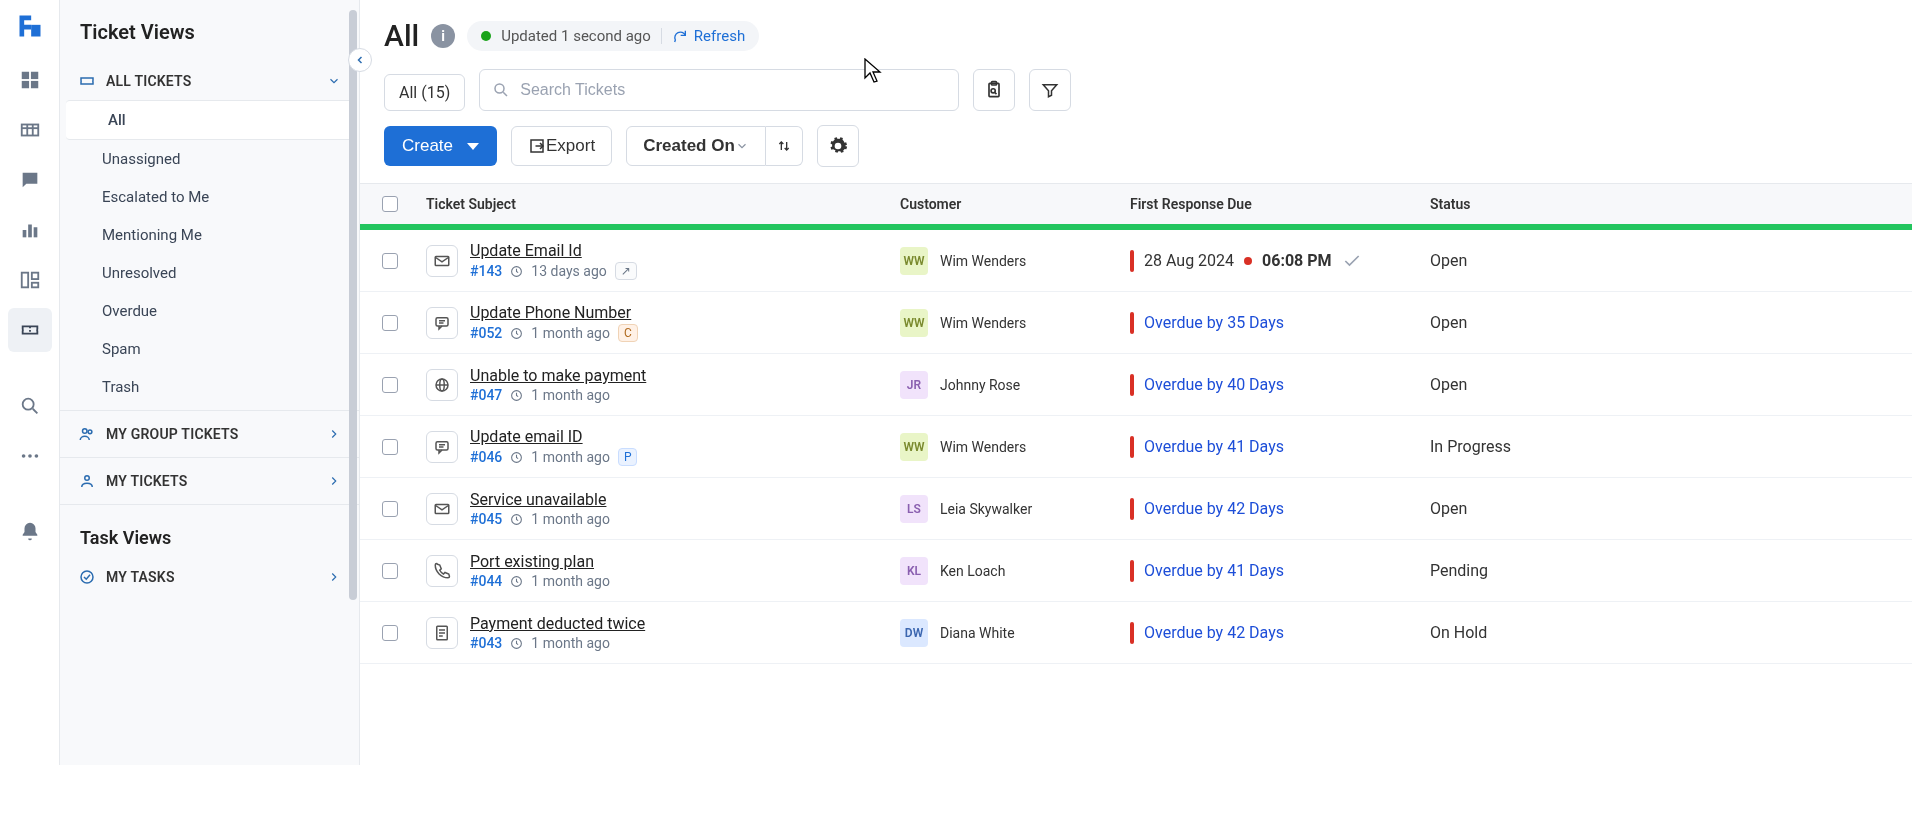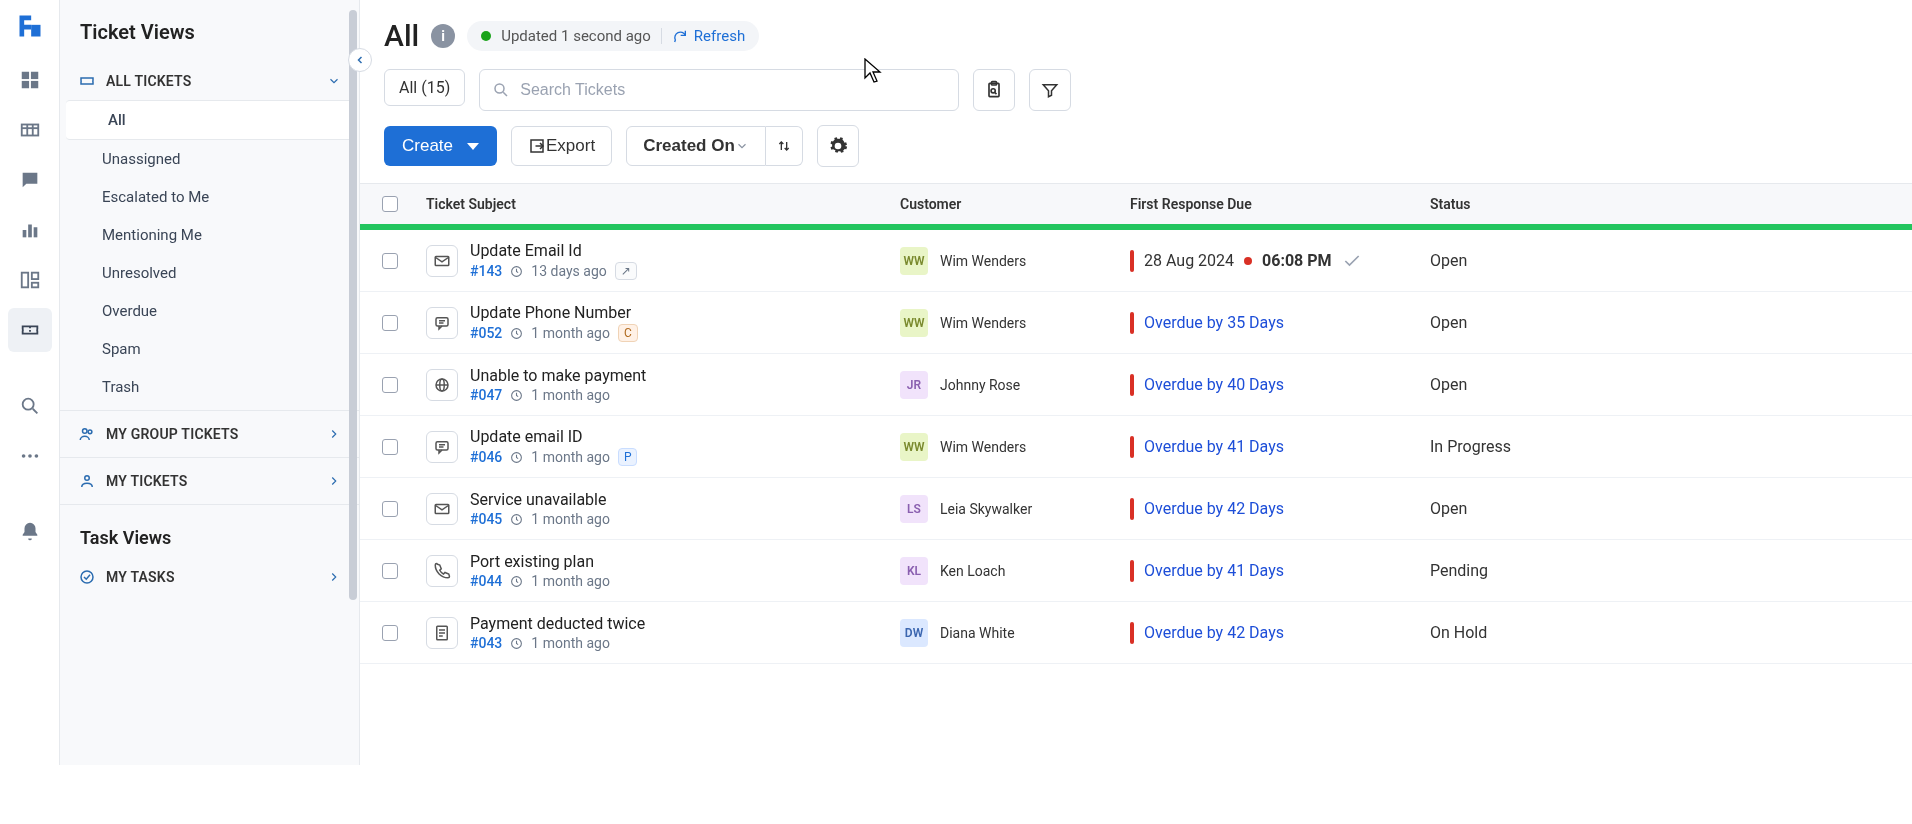--- a/index.html
+++ b/index.html
@@ -36,7 +36,7 @@
 .pill .sep { width:1px; height:16px; background:#d6dbe3; }
 .refresh-link { color:#1e6fd6; display:flex; align-items:center; gap:6px; cursor:pointer; }
 
-.toolbar { display:flex; align-items:flex-start; gap:14px; padding: 6px 20px 10px 24px; }
+.toolbar { display:flex; align-items:flex-end; gap:14px; padding: 6px 20px 10px 24px; }
 .chip { border:1px solid #d6dbe3; border-radius:6px; padding:8px 14px; font-size:16px; color:#333; }
 .search-wrap { display:flex; align-items:center; border:1px solid #d6dbe3; border-radius:6px; padding:0 12px; height:42px; width:480px; background:#fff; }
 .search-wrap input { border:none; outline:none; font-size:16px; flex:1; margin-left:10px; background:transparent; }

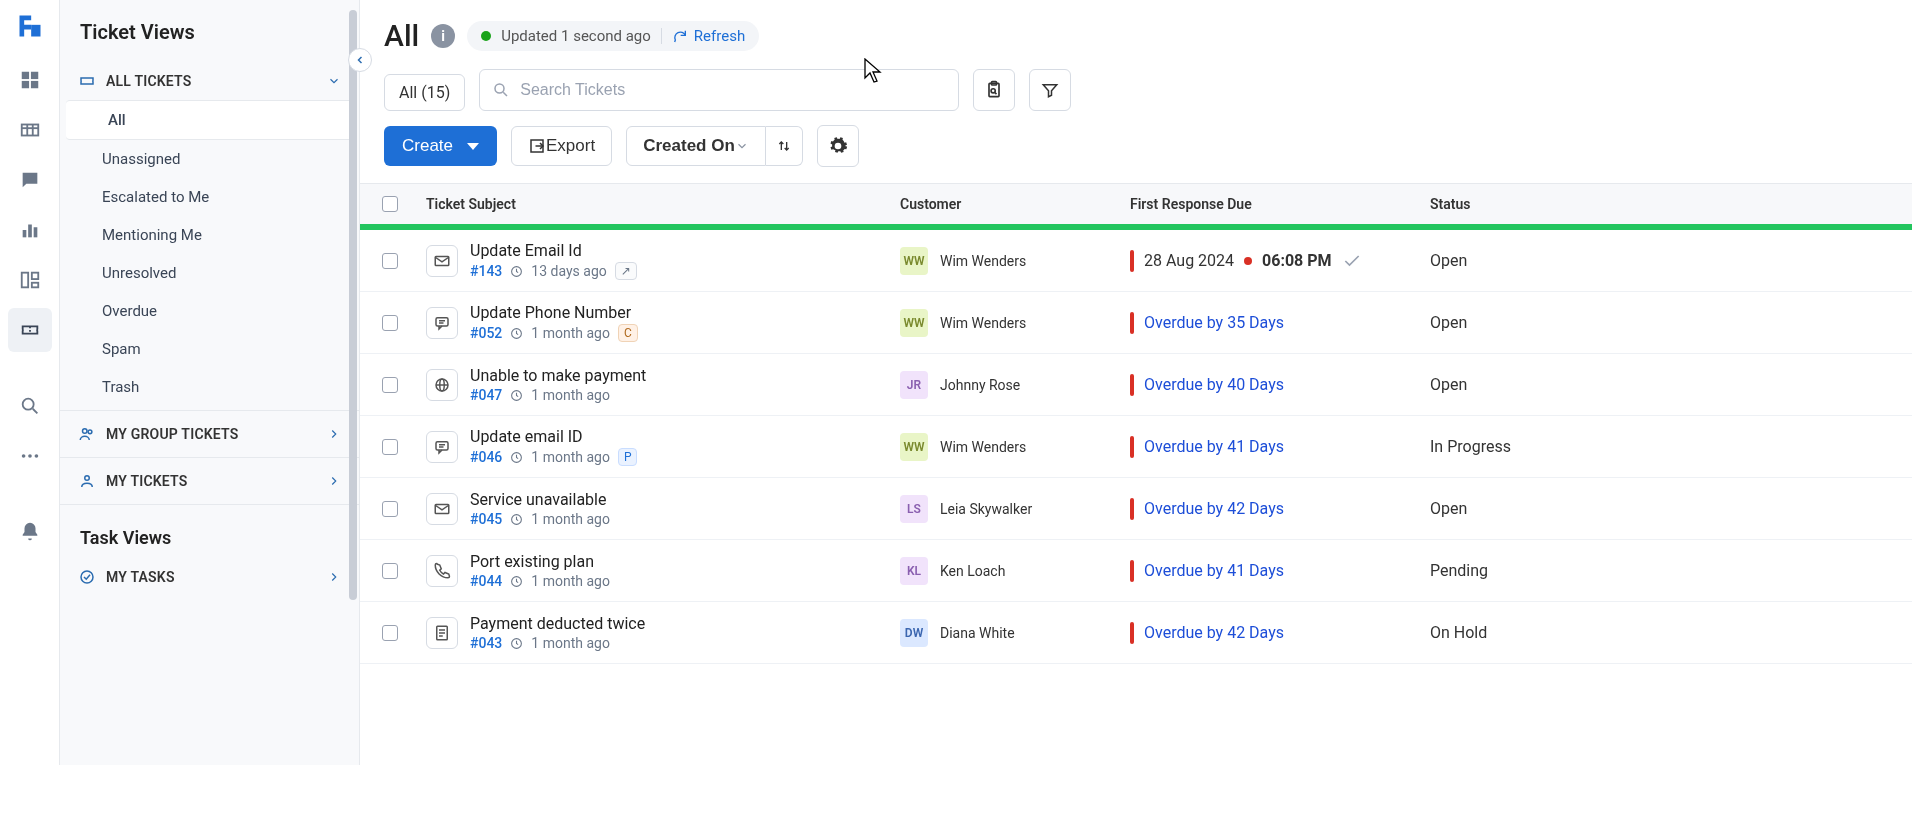--- a/index.html
+++ b/index.html
@@ -64,7 +64,7 @@
 .trow .iconbox { width:32px; height:32px; border:1px solid #d6dbe3; border-radius:6px; display:flex; align-items:center; justify-content:center; color:#555; margin-right:12px; background:#fff; }
 .subject-cell { display:flex; align-items:center; }
 .subj-main { display:flex; flex-direction:column; gap:2px; }
-.subj-title { font-size:16px; color:#222; }
+.subj-title { font-size:16px; color:#222;text-decoration:underline; }
 .subj-meta { display:flex; align-items:center; gap:8px; font-size:14px; color:#6b7788; }
 .ticket-id { color:#1e6fd6; font-weight:500; }
 .mini-badge { border:1px solid #d6dbe3; border-radius:4px; font-size:12px; padding:1px 5px; color:#6b7788; background:#fafbfc; }

